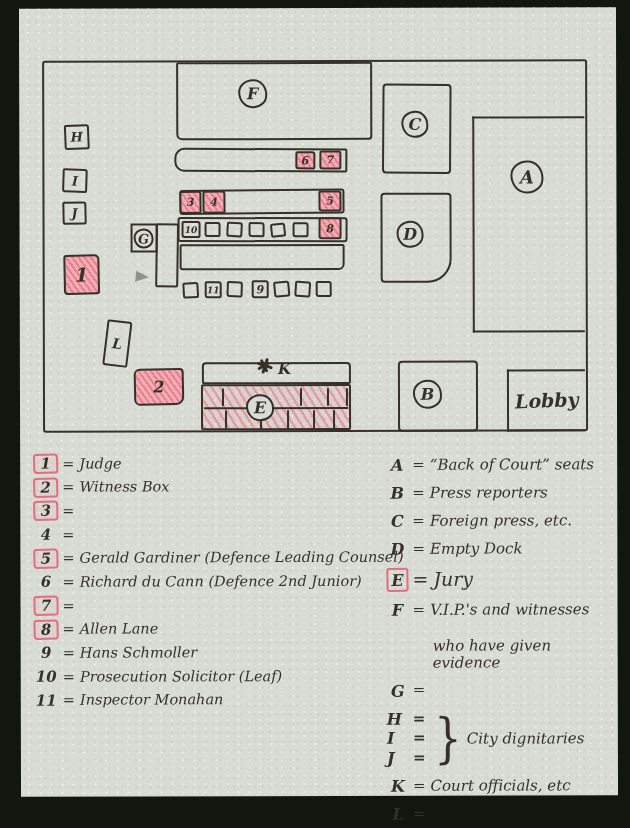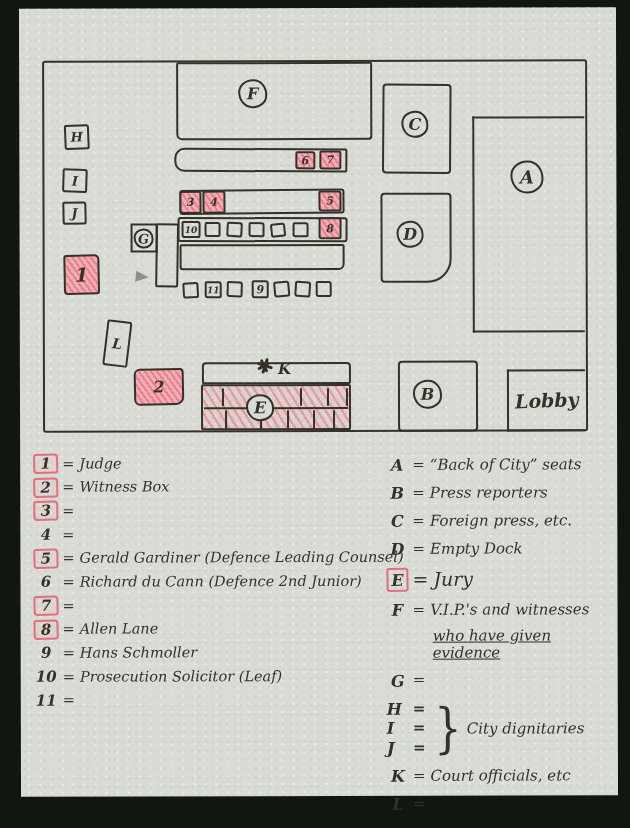--- a/index.html
+++ b/index.html
@@ -229,7 +229,7 @@
     <div class="rrow">
       <span class="rkey">A</span>
       <span class="eq">=</span>
-      <span>“Back of City” seats</span>
+      <span>“Back of Court” seats</span>
     </div>
     <div class="rrow">
       <span class="rkey">B</span>

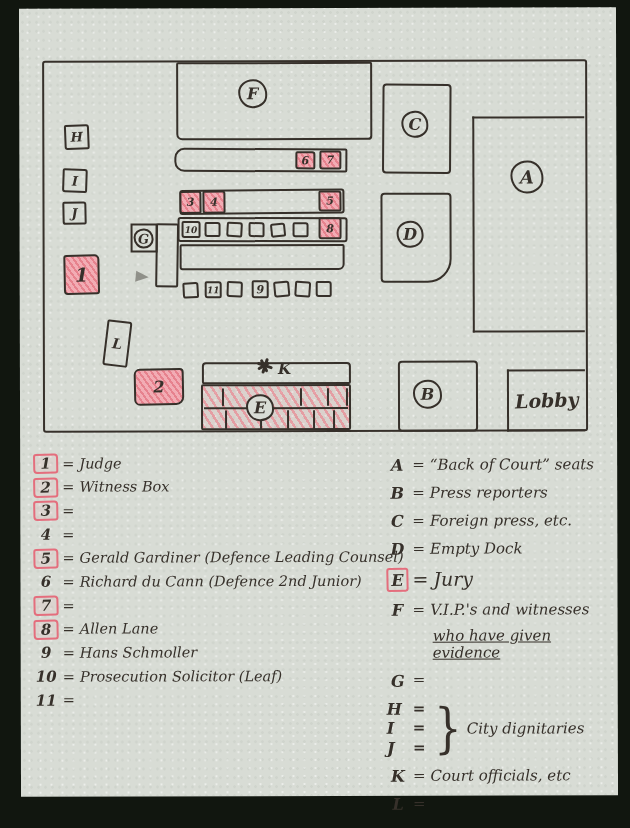--- a/index.html
+++ b/index.html
@@ -63,7 +63,7 @@
   .rkey{width:22px; flex:0 0 22px; font:italic 700 16px "DejaVu Serif", serif; display:flex; justify-content:center;}
   .rkey.boxed{border:2px solid var(--pinkline); border-radius:3px; height:24px; align-items:center; transform:rotate(-1deg);}
   .rrow.jury-row{font-size:19px;}
-  .frow .f2{padding-left:46px; margin-top:8px;text-decoration:underline;}
+  .frow .f2{padding-left:46px; margin-top:18px;}
   .hijrow{display:flex; align-items:center; margin-bottom:9px;}
   .hijcol div{font:italic 700 15px/1.3 "DejaVu Serif", serif; display:flex;}
   .brace{font:400 54px/58px "DejaVu Serif", serif; transform:scaleX(.8); margin:0 2px 0 0;}

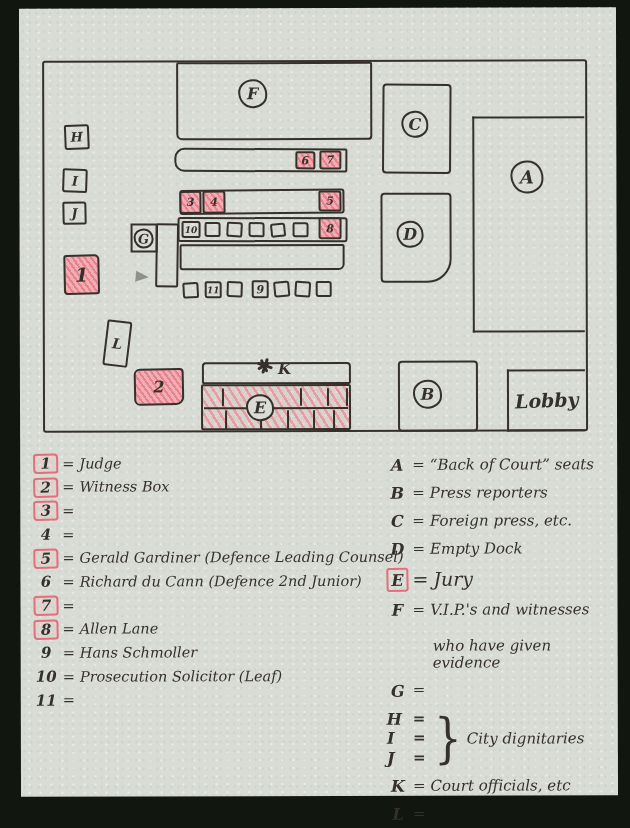--- a/index.html
+++ b/index.html
@@ -222,6 +222,7 @@
     <div class="lrow">
       <span class="nbox">11</span>
       <span class="eq">=</span>
+      <span>Inspector Monahan</span>
     </div>
   </div>
 

